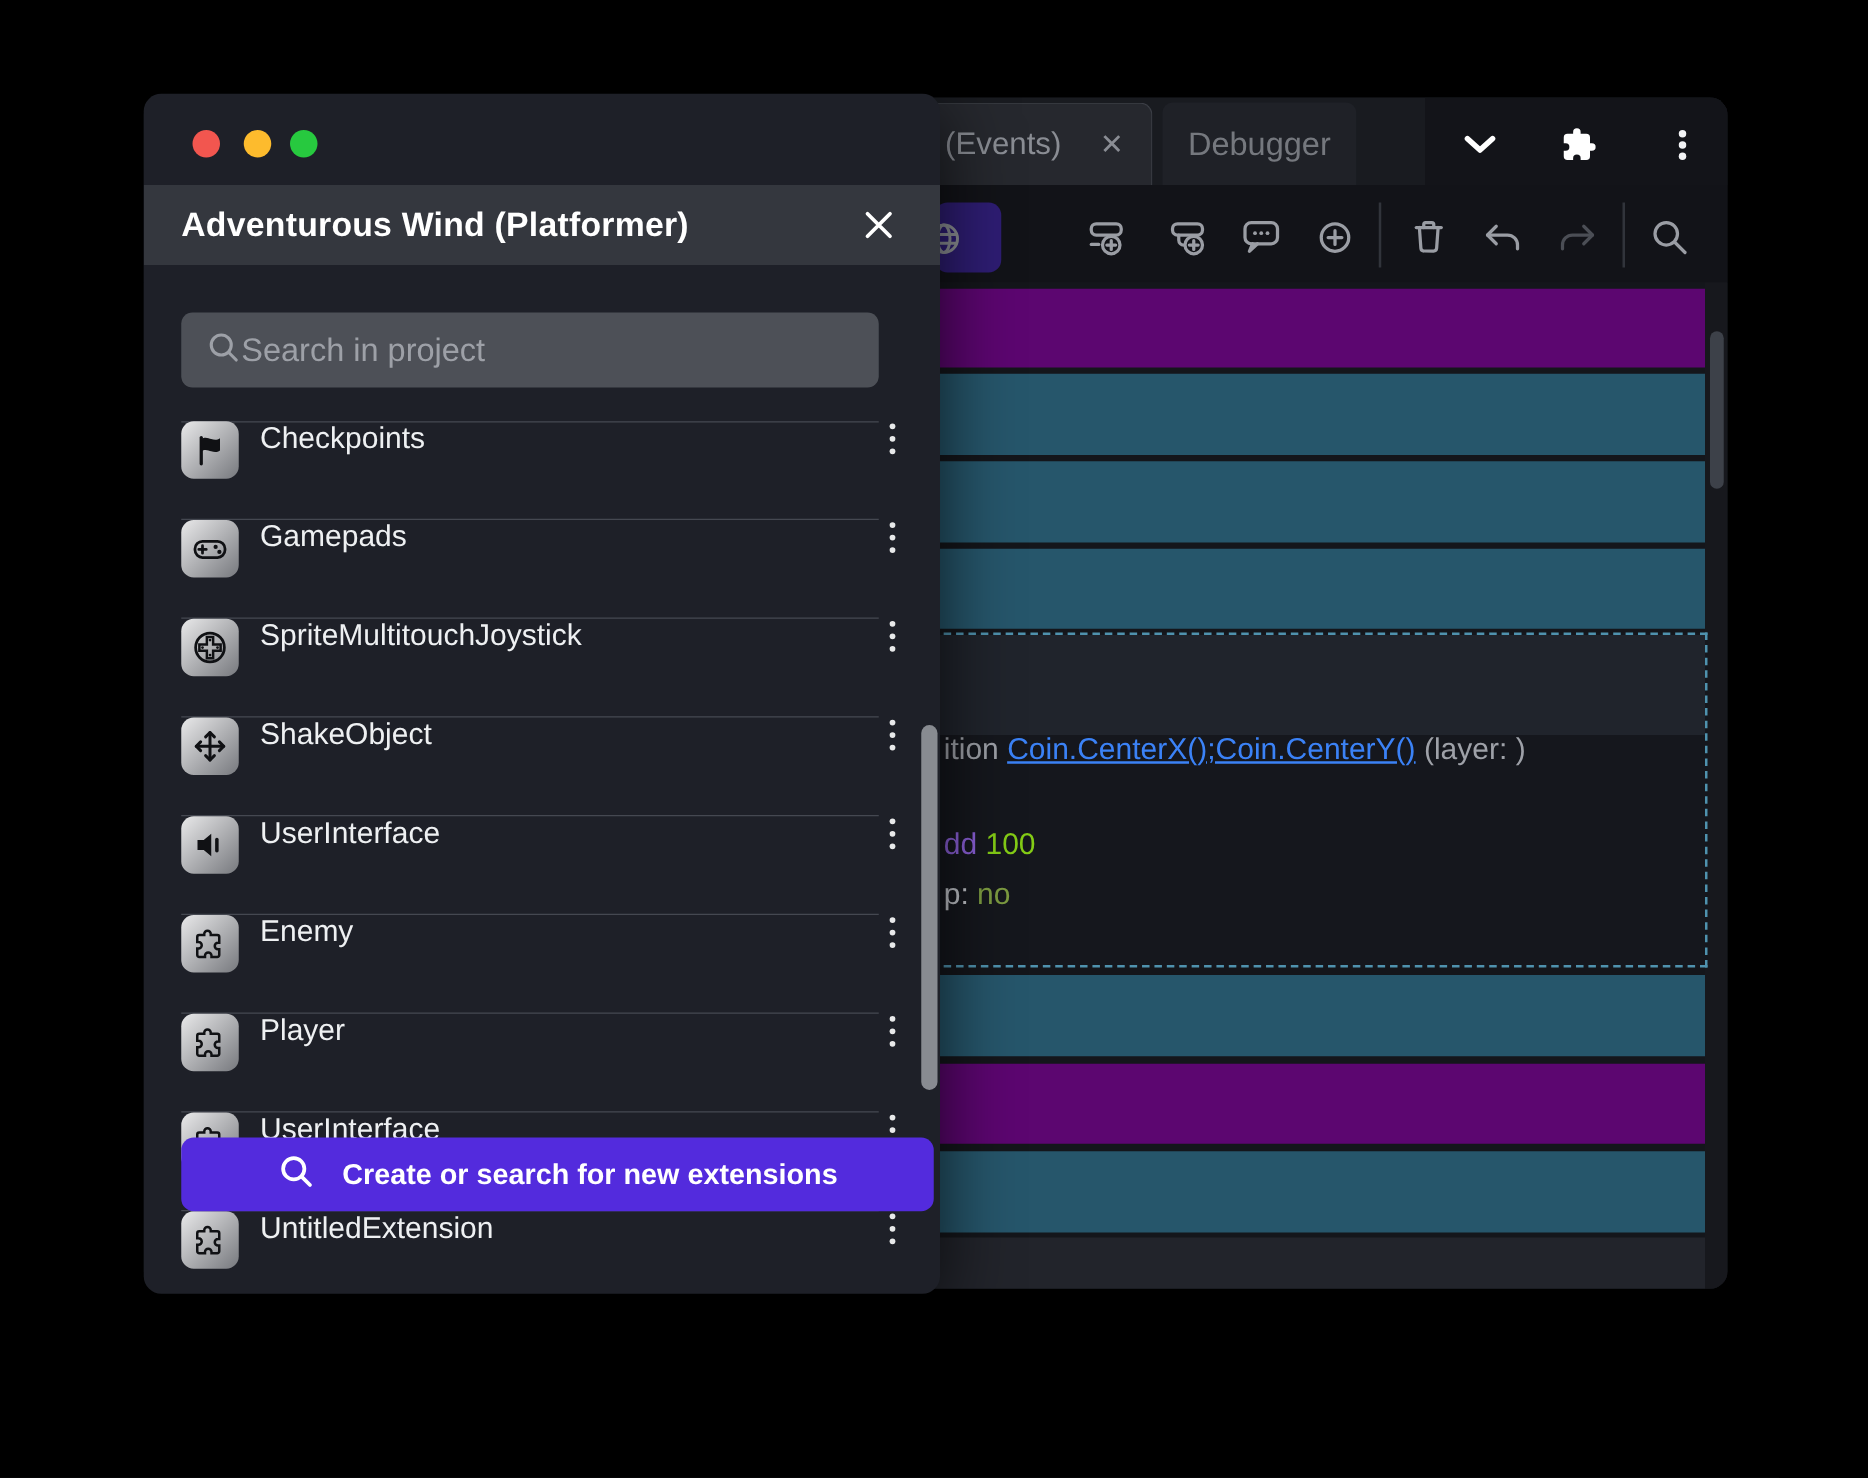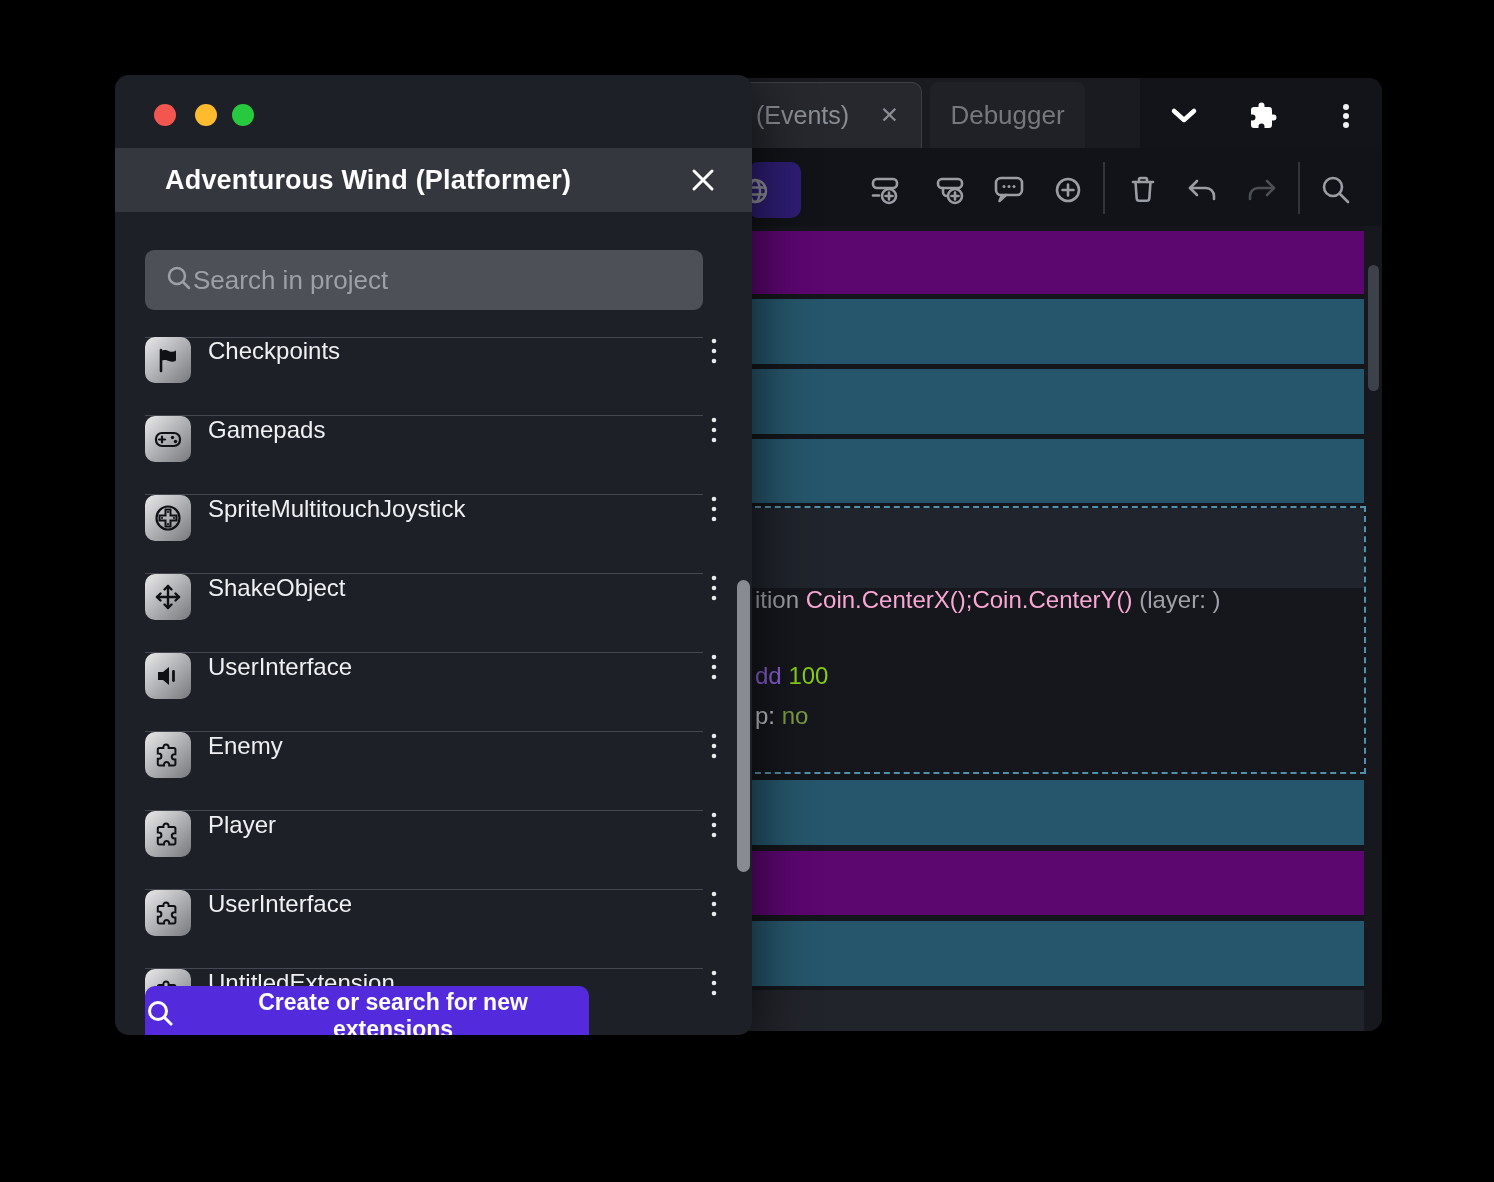--- a/index.html
+++ b/index.html
@@ -74,7 +74,7 @@
     background:var(--panel_header_bg); display:flex; align-items:center;
     padding:0 34px 0 30px;
   }
-  .panel-title { font-weight:bold; font-size:27px; color:#ffffff; letter-spacing:0.2px;margin-left:20px; }
+  .panel-title { font-weight:bold; font-size:27px; color:#ffffff; letter-spacing:0.2px; }
   .panel-close { margin-left:auto; display:flex; }
 
   .search-box {

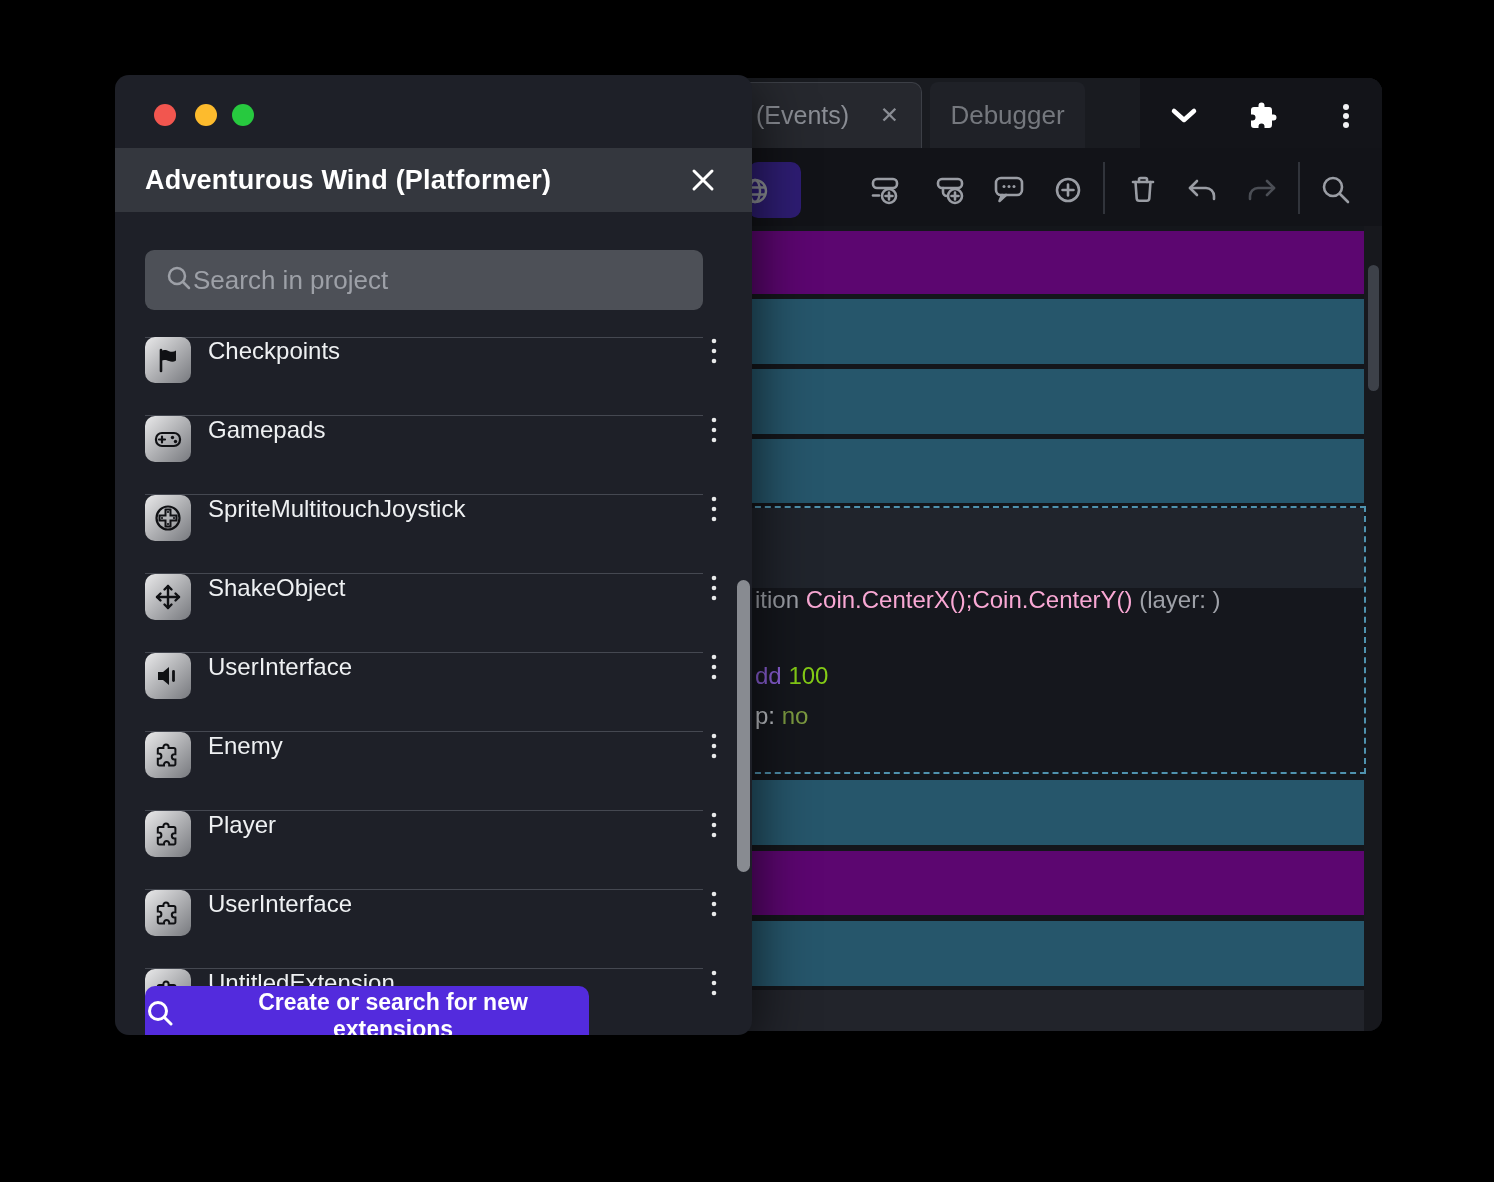--- a/index.html
+++ b/index.html
@@ -218,7 +218,7 @@
     <div id="event-rows">
       <div id="selected-event" style="top: 280px; height: 268px;">
         <div class="sel-top"></div>
-        <div class="code-line" id="code-line-1"><span style="color: rgb(158, 161, 168);">ition </span><span style="color: #f9a8d4;">Coin.CenterX();Coin.CenterY()</span><span style="color: rgb(158, 161, 168);"> (layer: )</span></div>
+        <div class="code-line" id="code-line-1"><span style="color: rgb(158, 161, 168);">ition </span><span style="color: #3b82f6; text-decoration: underline;">Coin.CenterX();Coin.CenterY()</span><span style="color: rgb(158, 161, 168);"> (layer: )</span></div>
         <div class="code-line" id="code-line-2"><span style="color: rgb(138, 95, 214);">dd </span><span style="color: #84cc16;">100</span></div>
         <div class="code-line" id="code-line-3"><span style="color: rgb(192, 195, 200);">p: </span><span style="color: rgb(125, 156, 65);">no</span></div>
       </div>

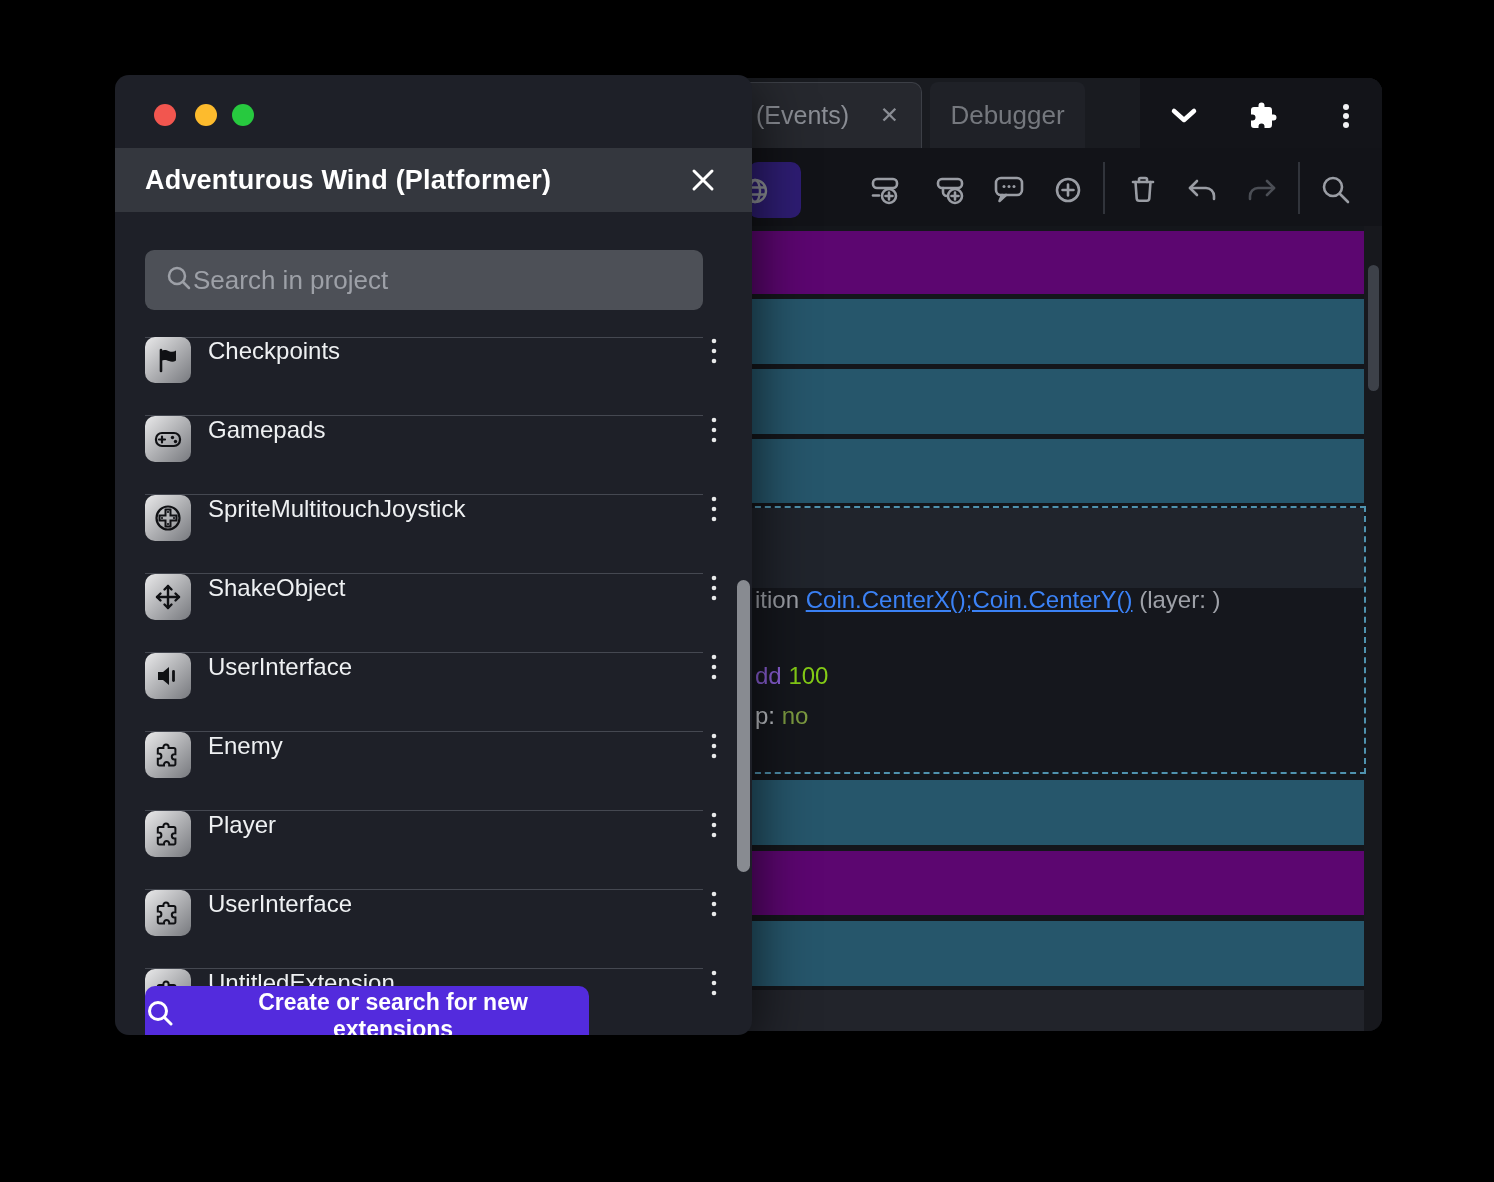--- a/index.html
+++ b/index.html
@@ -101,7 +101,7 @@
   .ext-dots { margin-left:auto; display:flex; }
 
   .cta {
-    position:absolute; left:30px; top:911px; width:444px; height:59px;
+    position:absolute; left:30px; top:835px; width:602px; height:59px;
     border-radius:10px; border:none; background:var(--cta_bg); cursor:pointer;
     display:flex; align-items:center; justify-content:center; gap:22px;
     color:#ffffff; font-size:23px; font-weight:bold; font-family:inherit;

